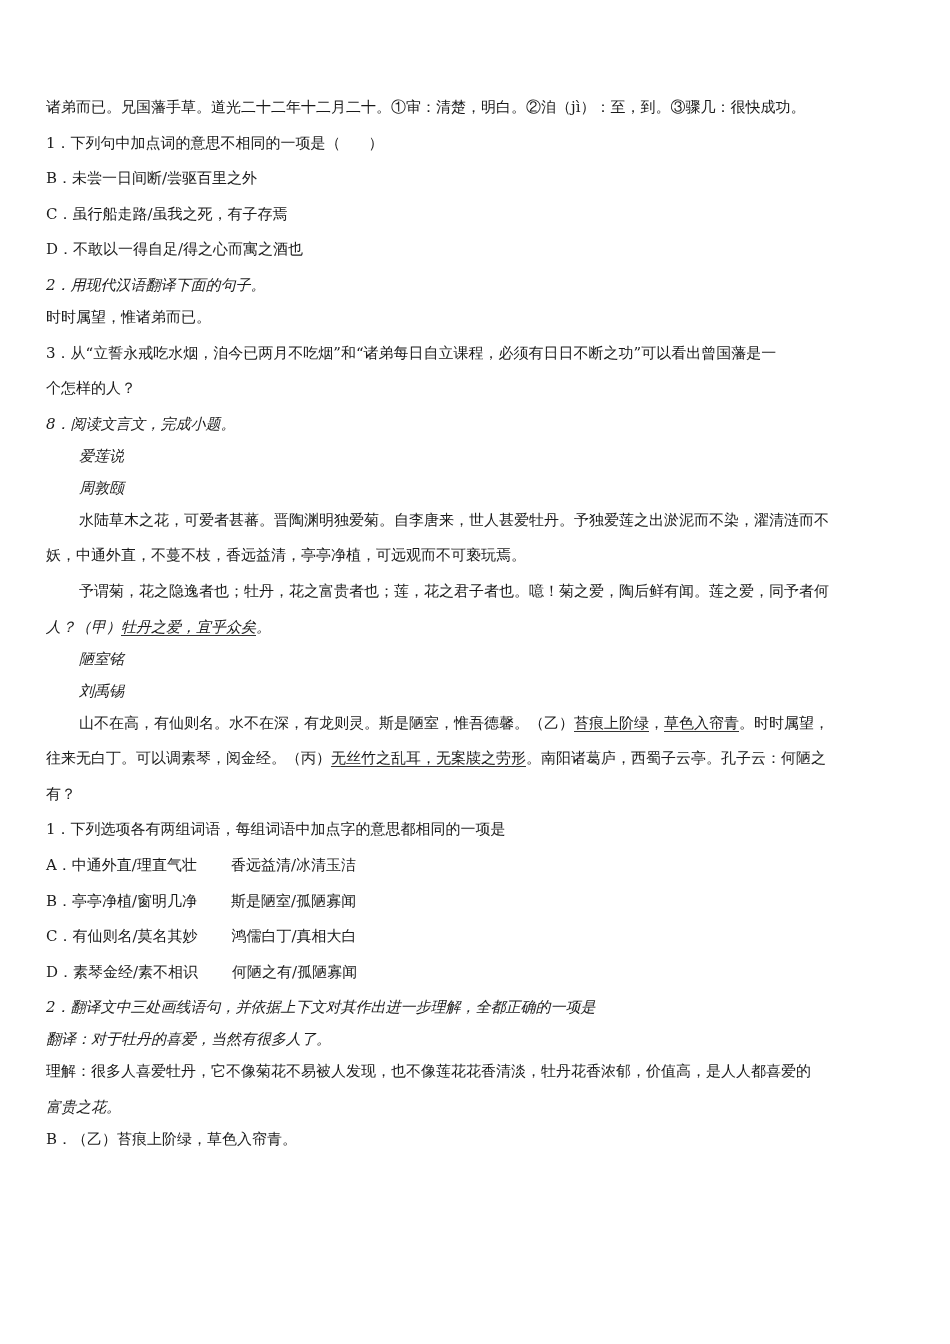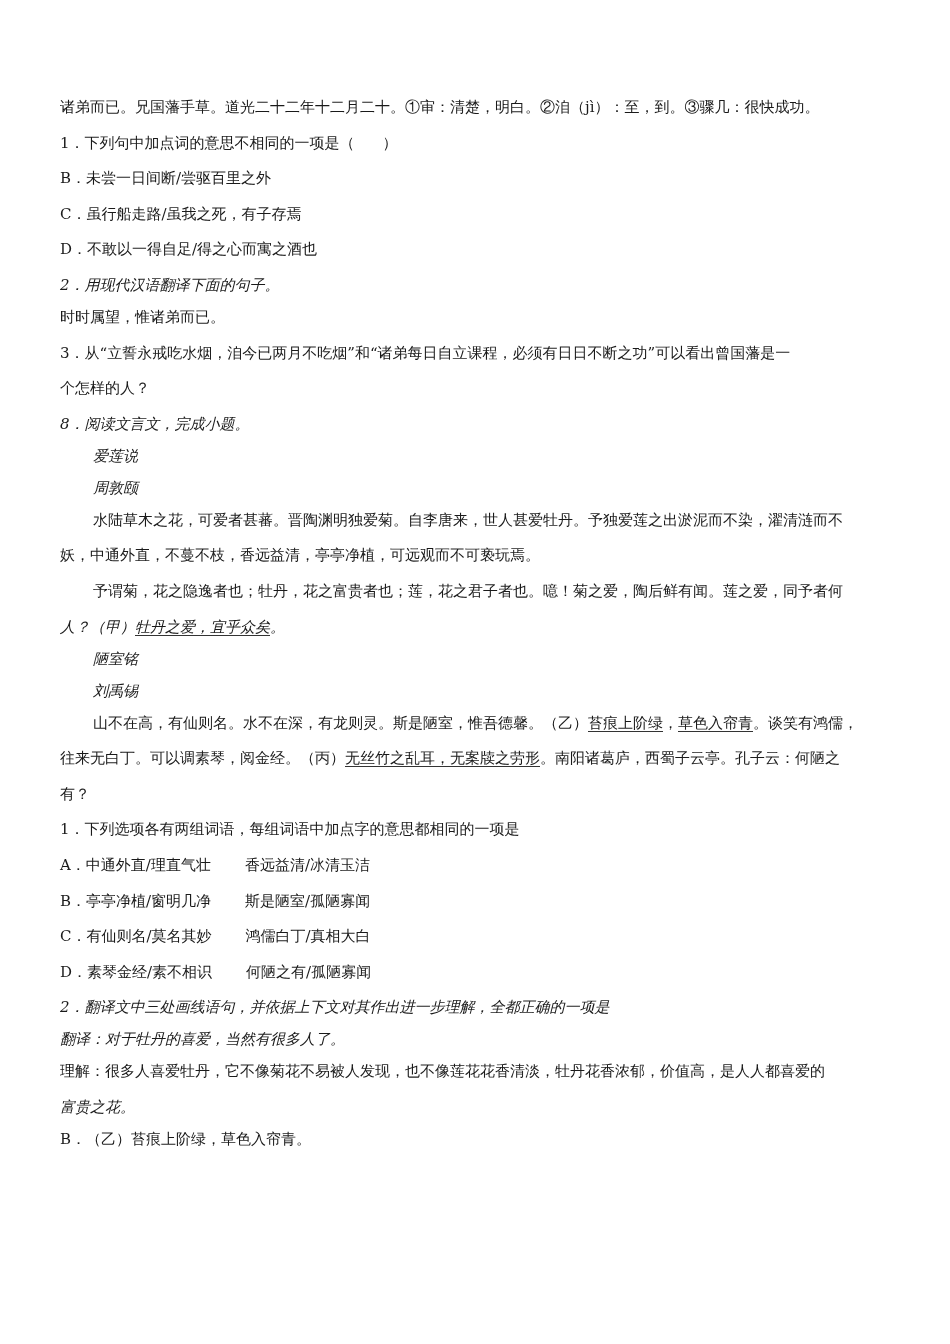--- a/index.html
+++ b/index.html
@@ -17,7 +17,7 @@
     }
     .page {
       position: absolute;
-      left: 60px;
+      left: 46px;
       top: 98px;
       width: 866px;
     }

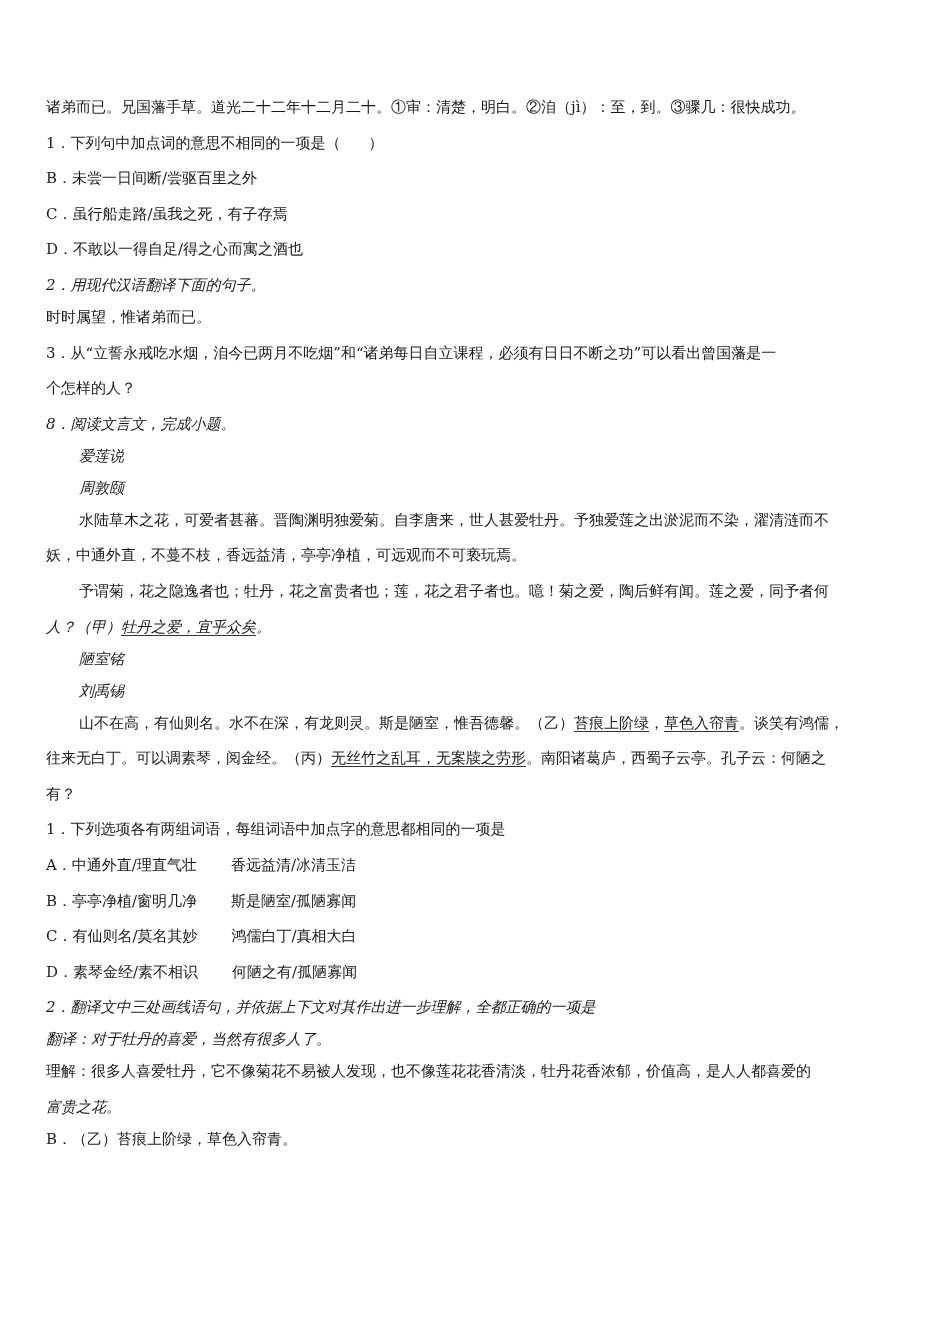--- a/index.html
+++ b/index.html
@@ -66,7 +66,7 @@
 
   <div class="line tight indent">陋室铭</div>
   <div class="line tight indent">刘禹锡</div>
-  <div class="line indent"><span>山不在高，有仙则名。水不在深，有龙则灵。斯是陋室，惟吾德馨。（乙）</span><span class="ul">苔痕上阶绿</span><span>，</span><span class="ul">草色入帘青</span><span>。谈笑有鸿儒，</span></div>
+  <div class="line indent"><span>山不在高，有仙则名。水不在深，有龙则灵。斯是陋室，惟吾德馨。（乙）</span><span class="ul">苔痕上阶绿</span><span>，</span><span class="ul">草色入帘青</span><span>。时时属望，</span></div>
   <div class="line"><span>往来无白丁。可以调素琴，阅金经。（丙）</span><span class="ul">无丝竹之乱耳，无案牍之劳形</span><span>。南阳诸葛庐，西蜀子云亭。孔子云：何陋之</span></div>
   <div class="line">有？</div>
 

